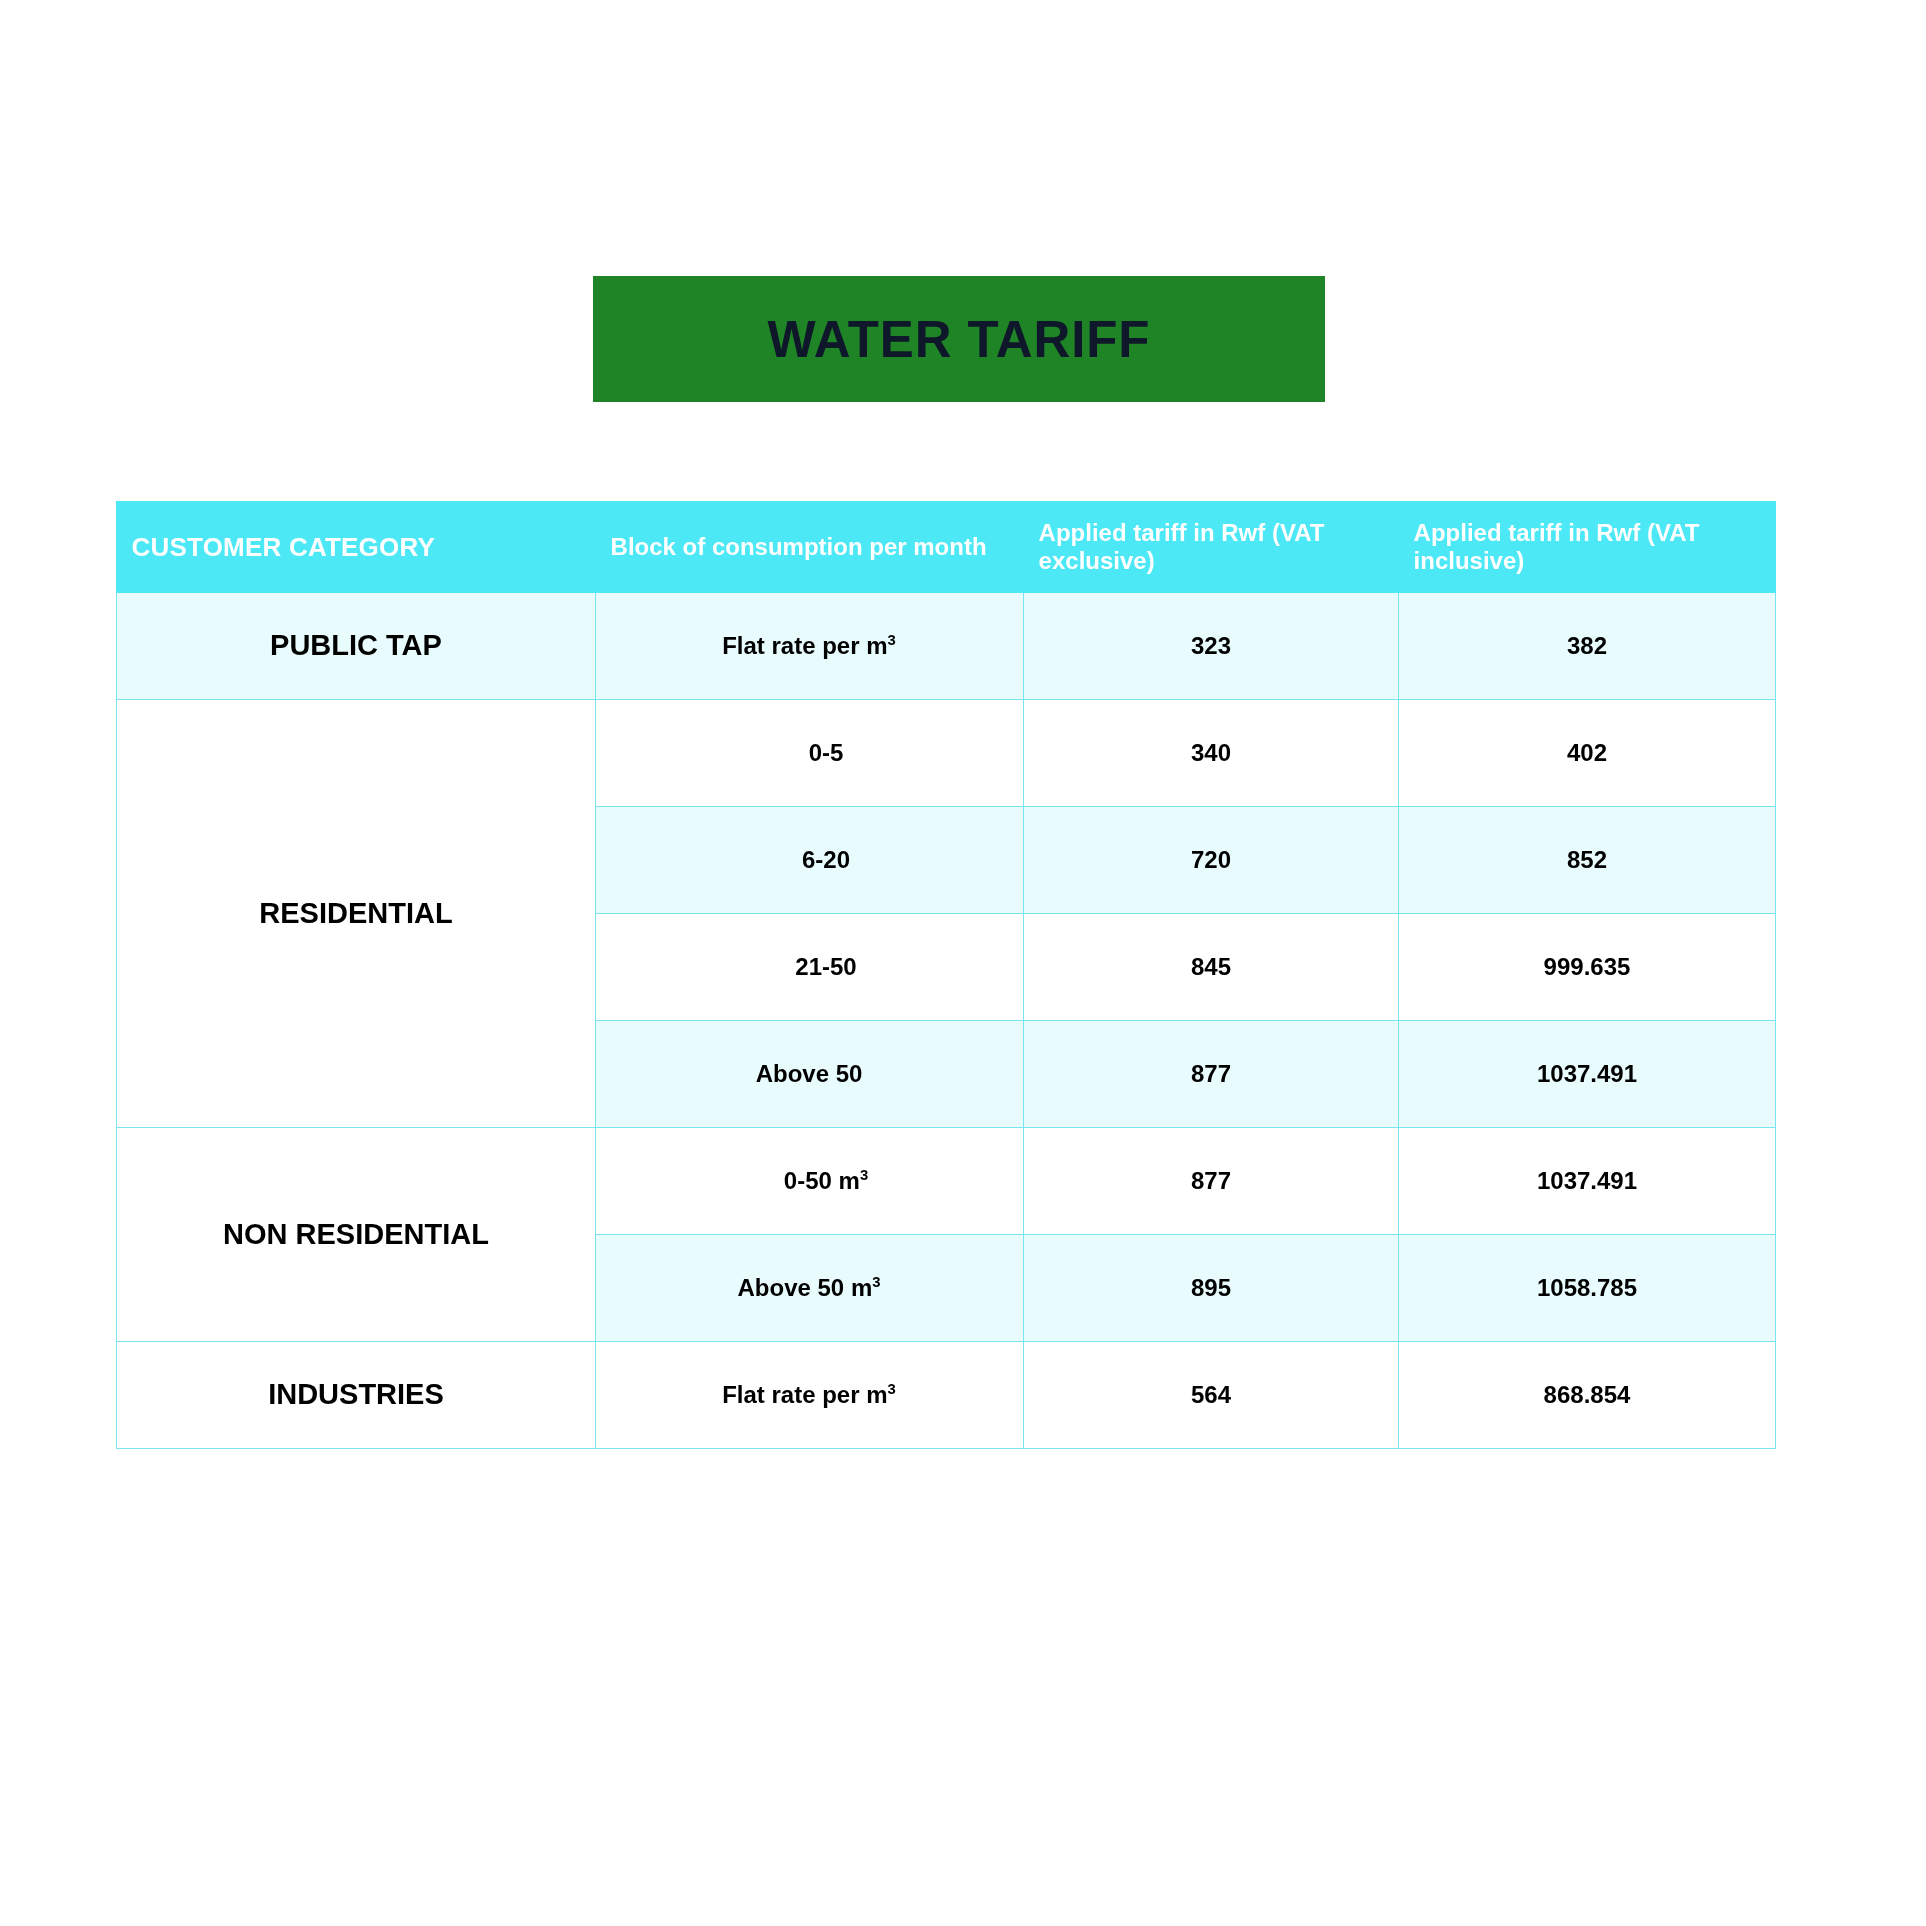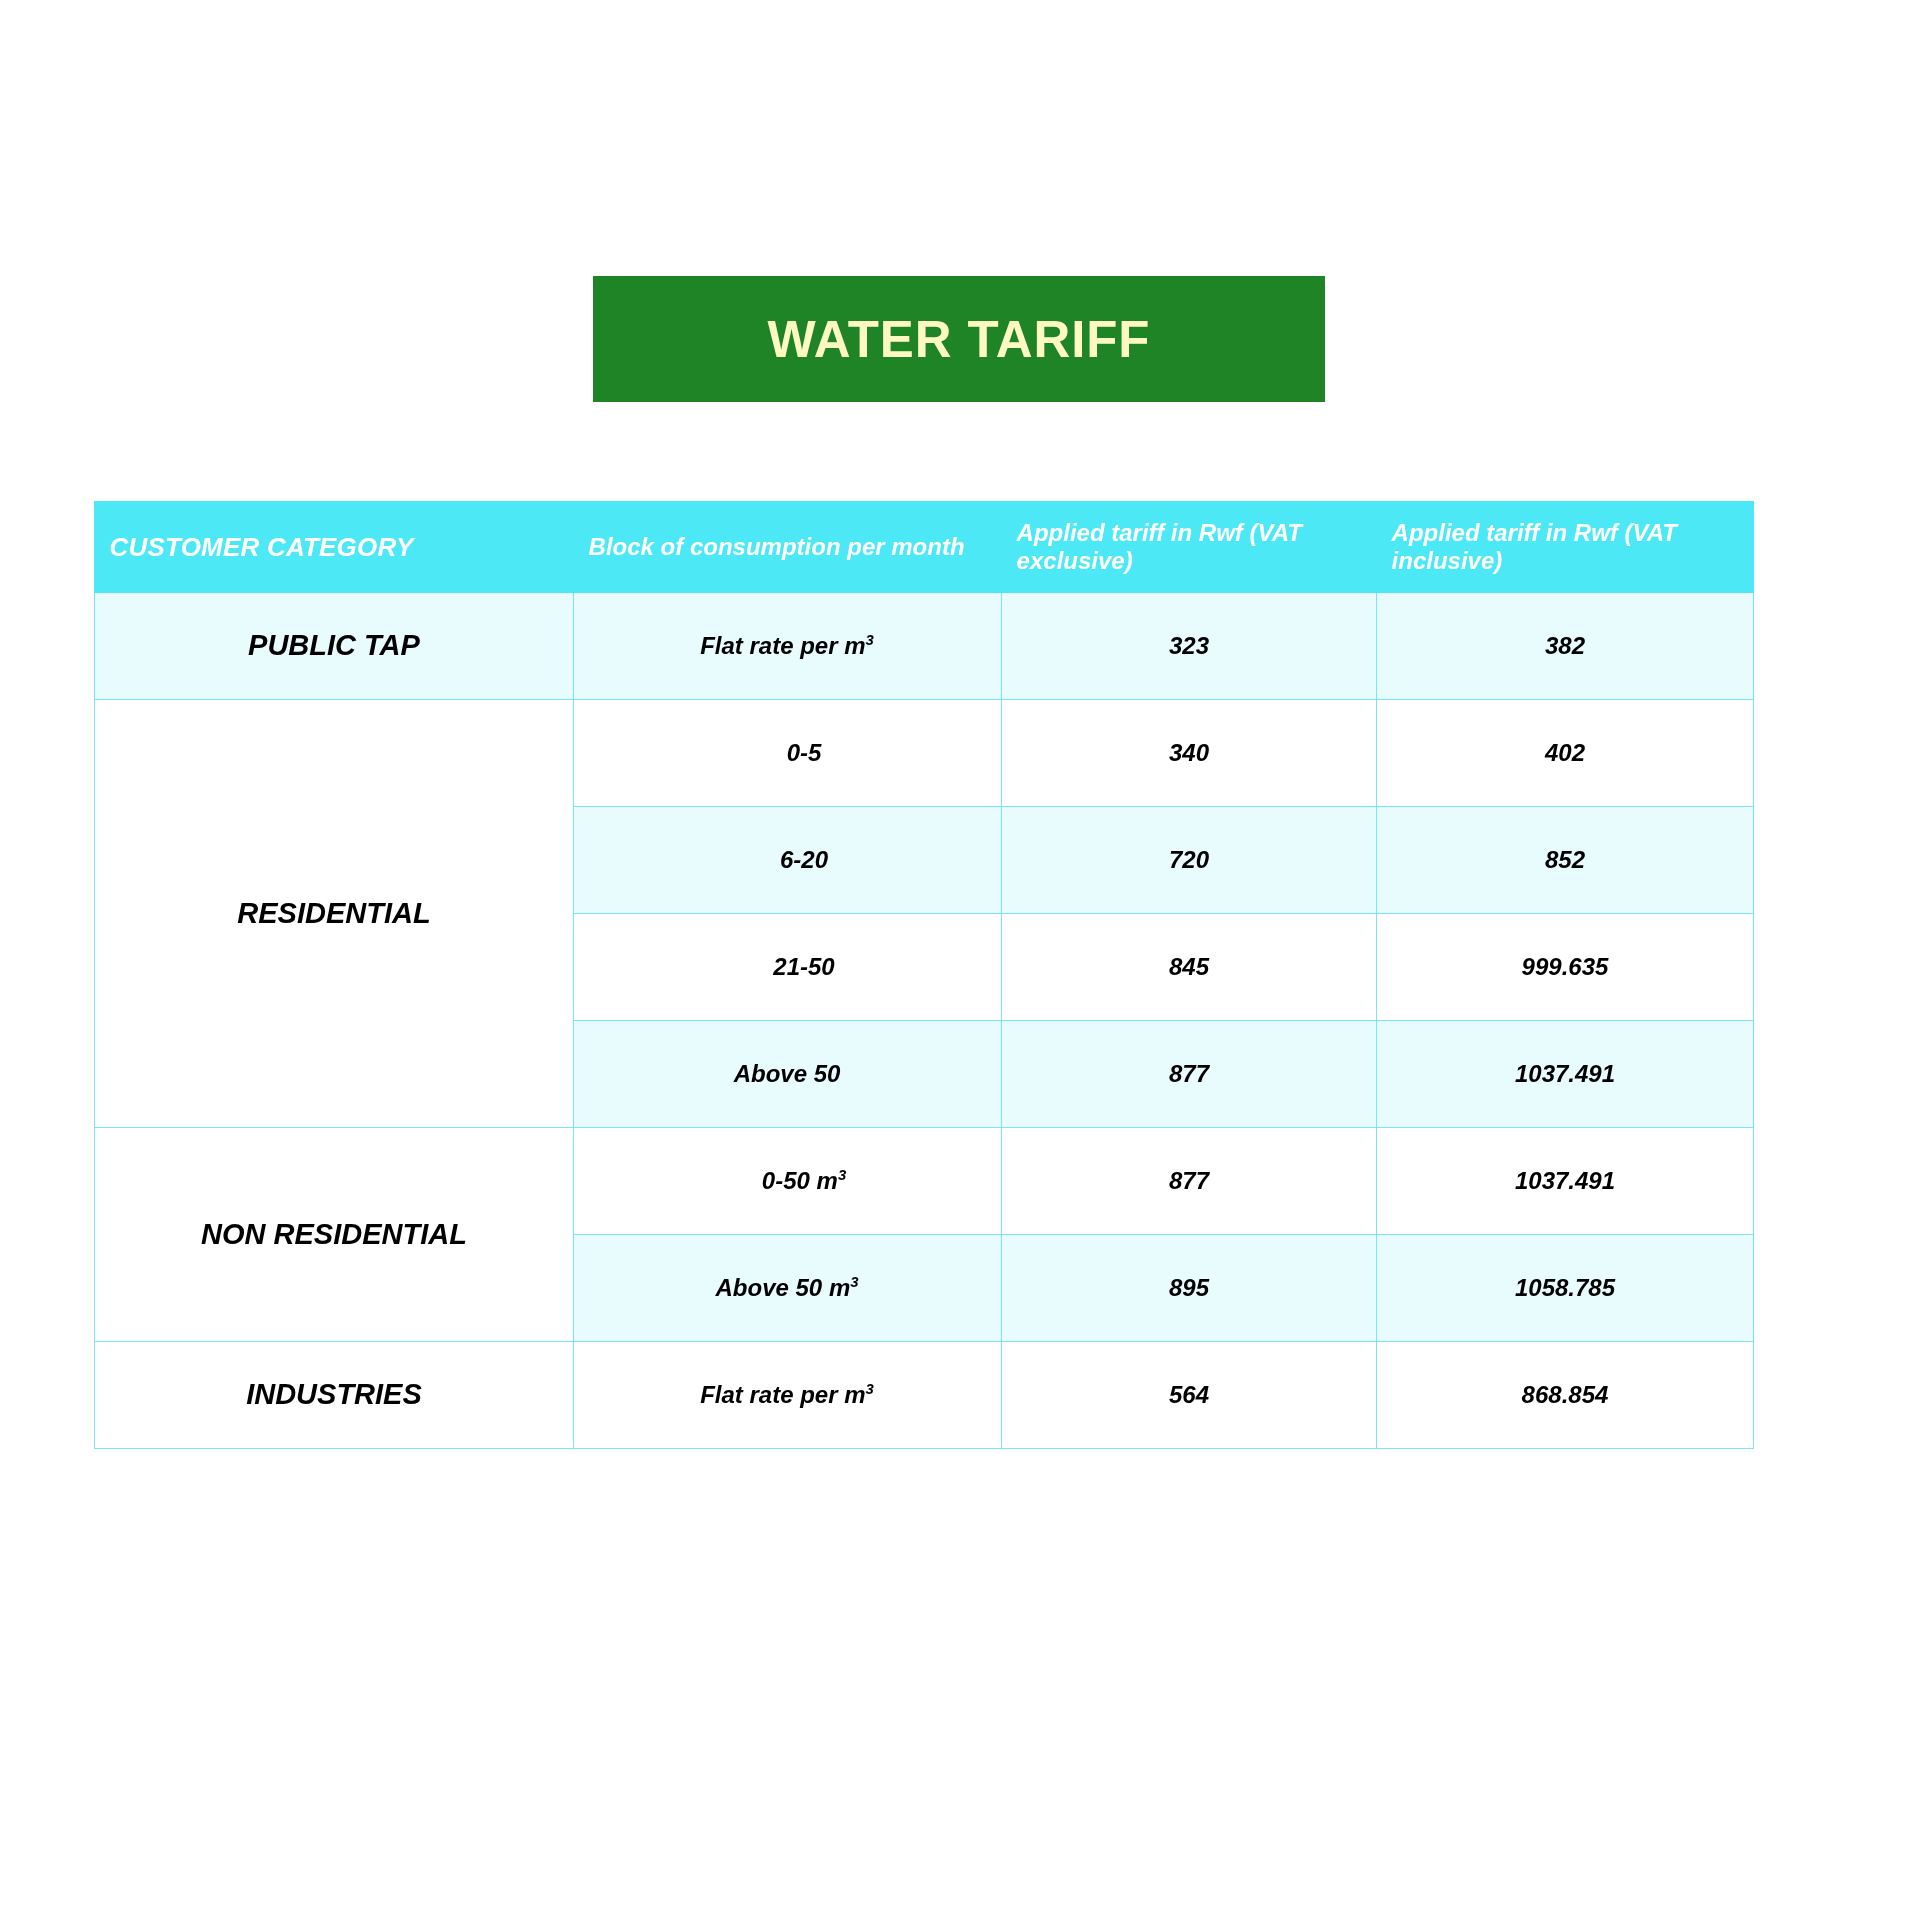--- a/index.html
+++ b/index.html
@@ -28,7 +28,7 @@
     justify-content: center;
   }
   #title-banner .title-text {
-    color: #fef9c3;
+    color: #0f172a;
     font-size: 51px;
     font-weight: bold;
     letter-spacing: 0.9px;

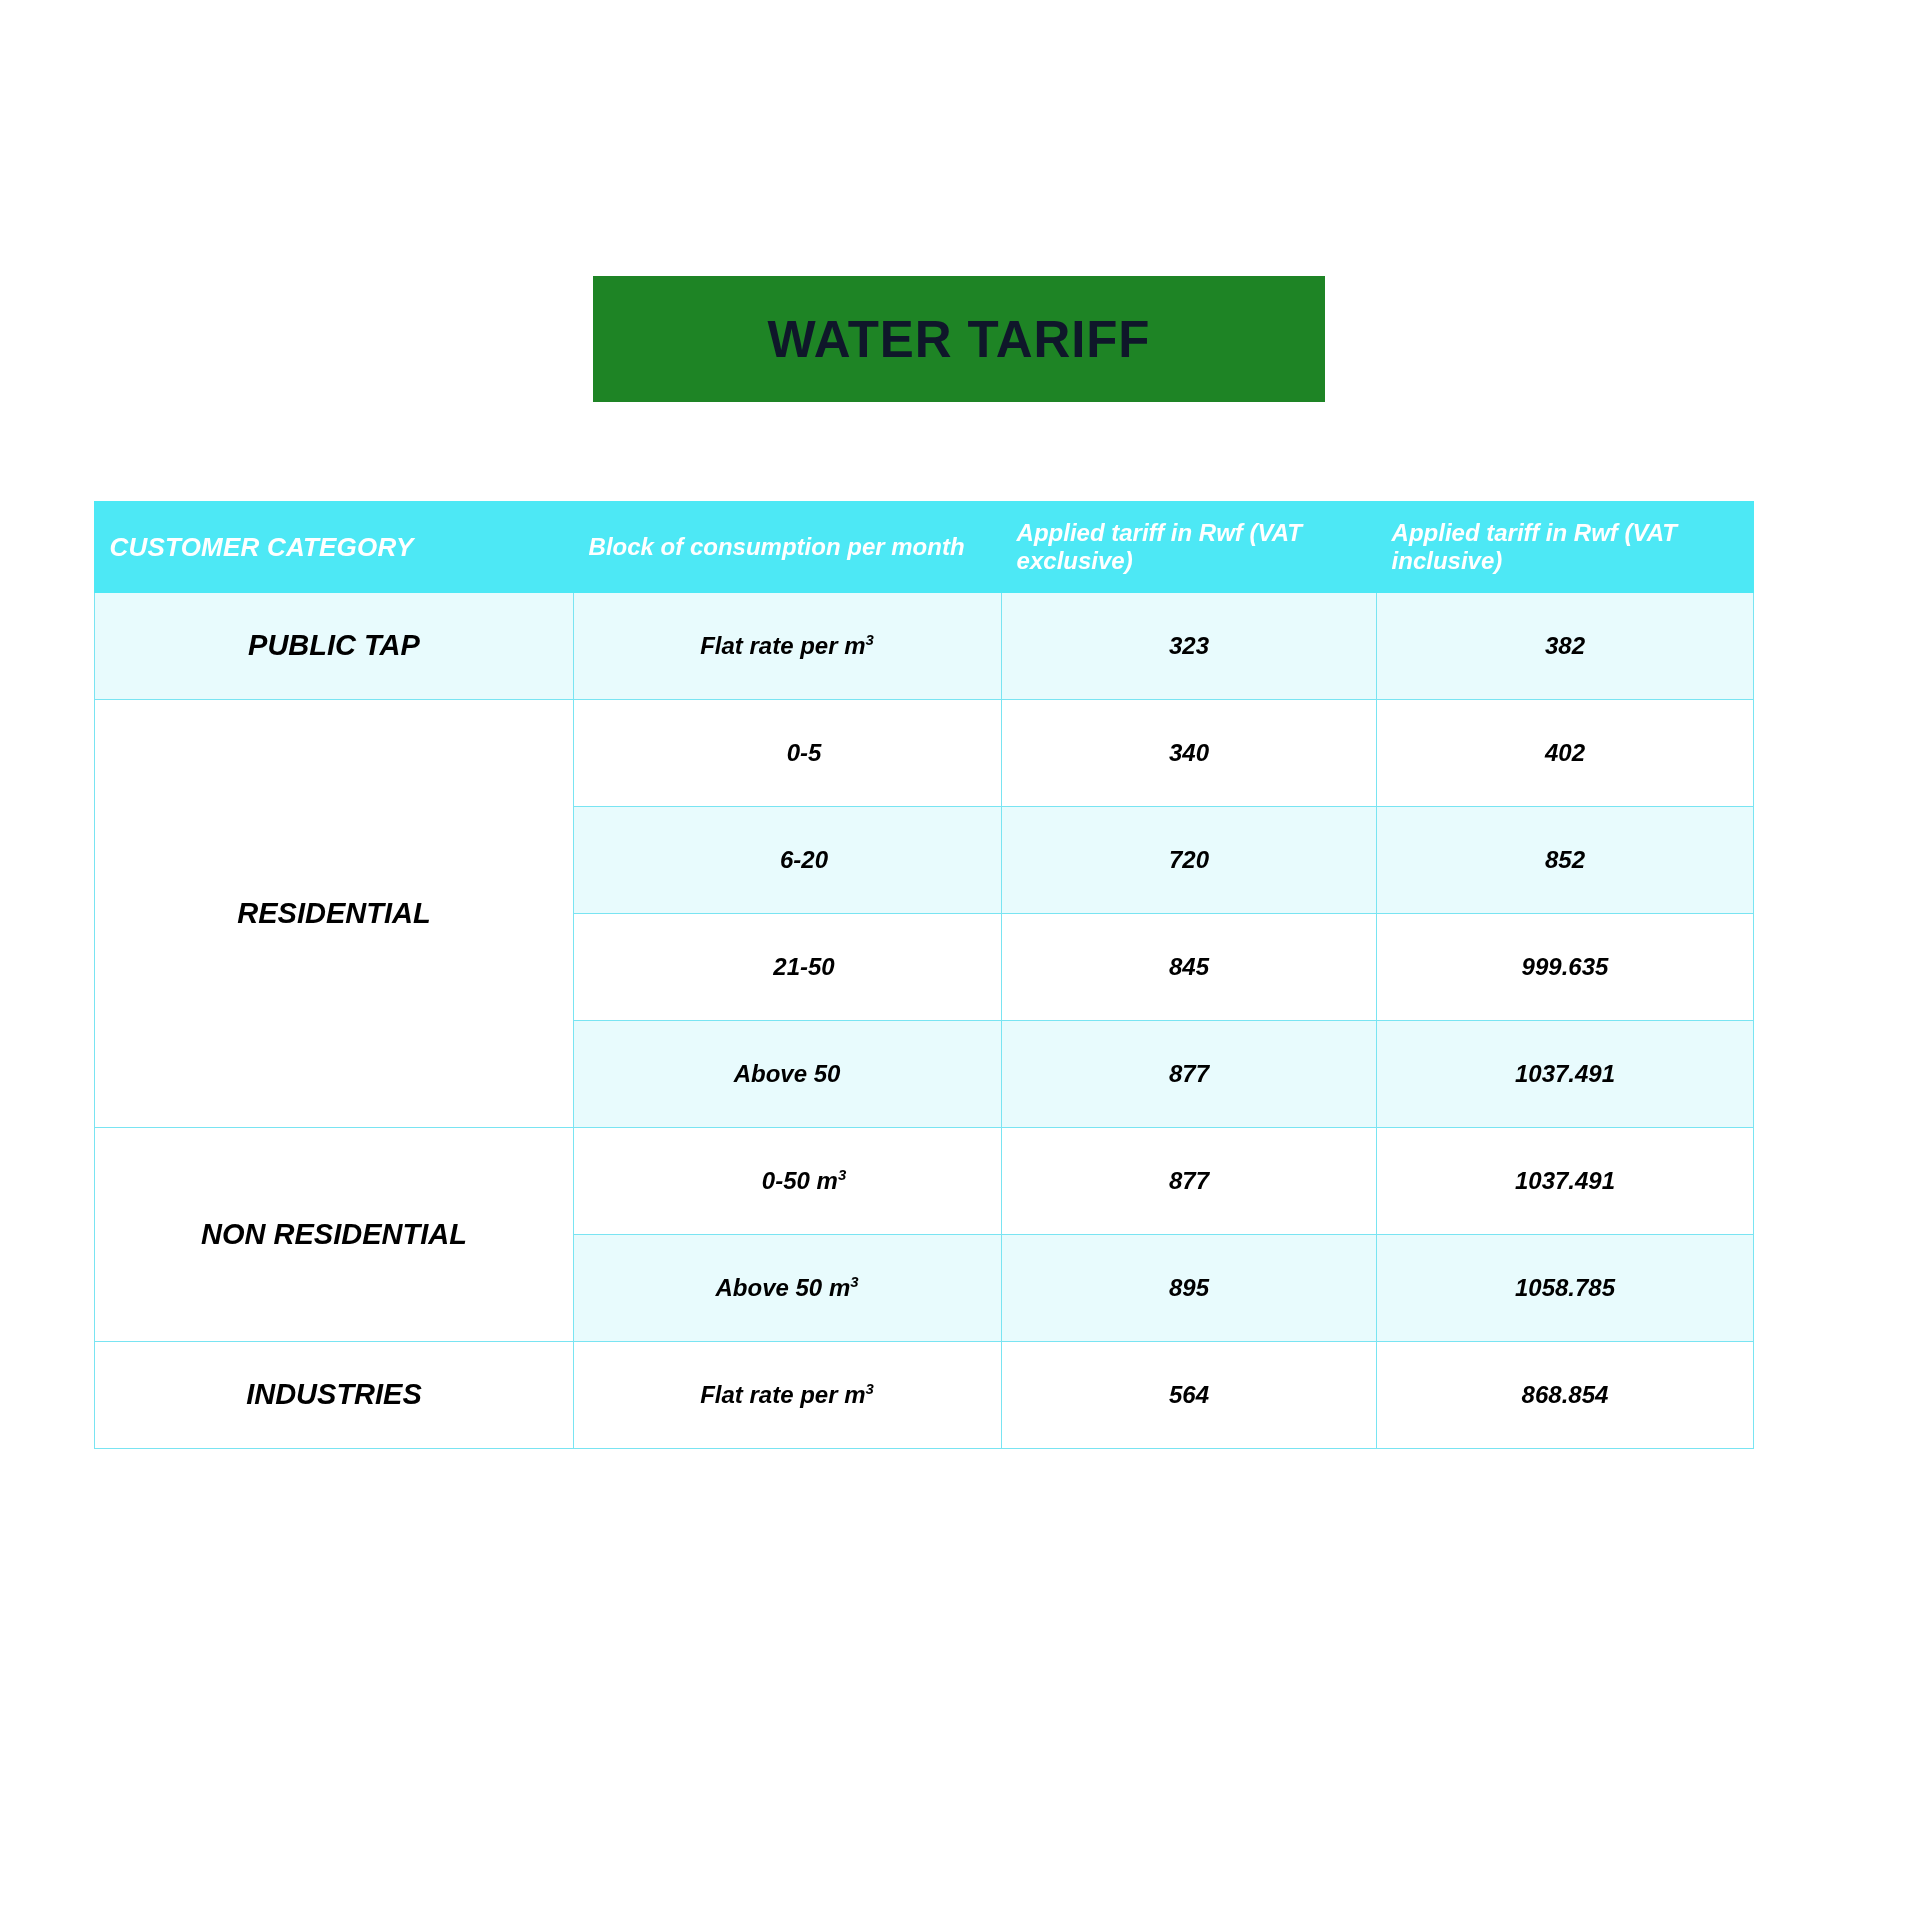--- a/index.html
+++ b/index.html
@@ -38,12 +38,11 @@
   
   #tariff-table {
     position: absolute;
-    left: 94px;
+    left: 116px;
     top: 501px;
     width: 1659px;
     border-collapse: collapse;
     table-layout: fixed;
-    font-style: italic;
   }
   #tariff-table col.c0 { width: 479px; }
   #tariff-table col.c1 { width: 428px; }

